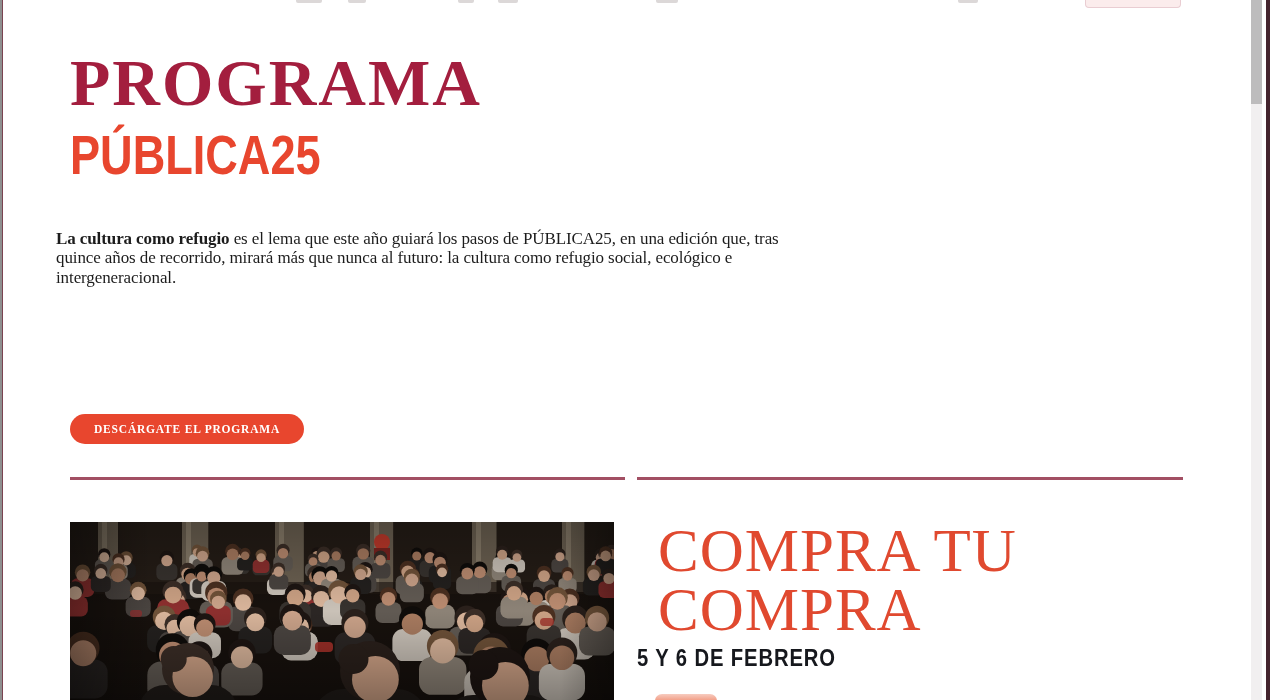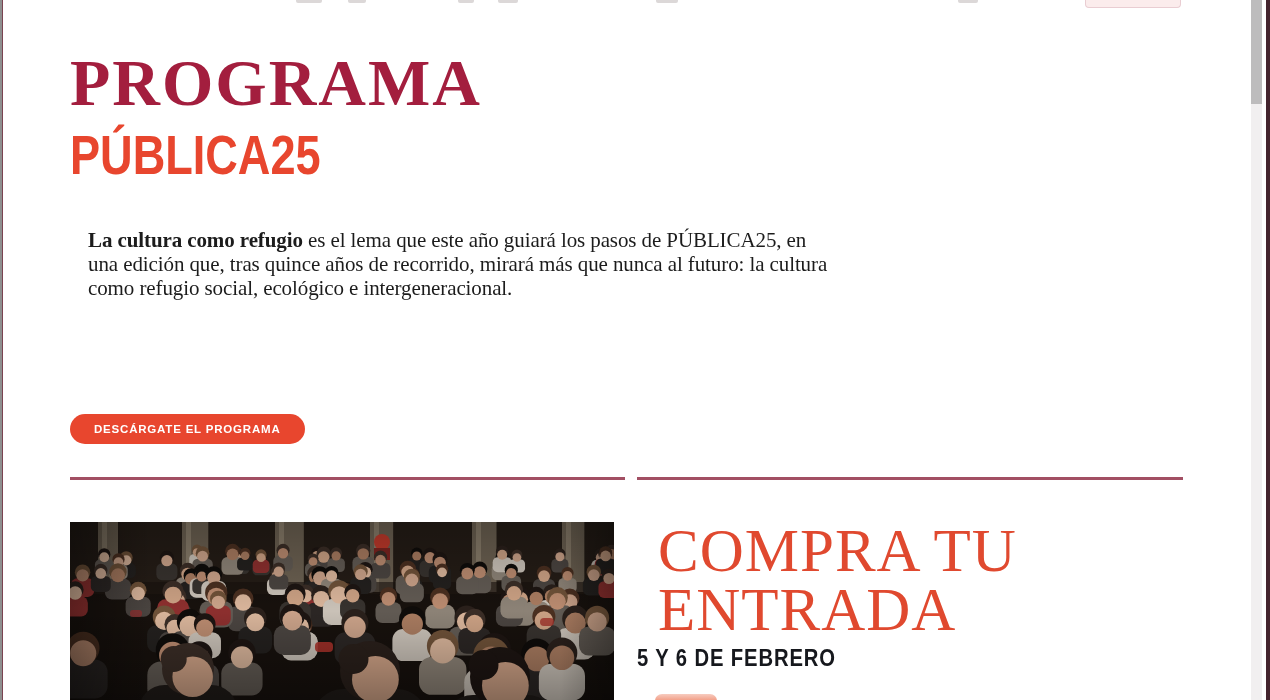--- a/index.html
+++ b/index.html
@@ -31,8 +31,8 @@
   .title-sans{position:absolute;left:70px;top:128px;font-size:55px;line-height:1;
     font-family:"Liberation Sans","DejaVu Sans",sans-serif;font-weight:700;
     color:var(--accent);letter-spacing:0px;transform:scaleX(.82);transform-origin:left top}
-  .copy{position:absolute;left:88px;top:229px;width:748px;color:var(--body);
-    font-size:21px;line-height:1.14;letter-spacing:-.1px}
+  .copy{position:absolute;left:56px;top:229px;width:748px;color:var(--body);
+    font-size:17px;line-height:1.14;letter-spacing:-.1px}
   .copy p{margin-bottom:14px}
   .copy b{font-weight:700}
   .btn-download{position:absolute;left:70px;top:414px;display:inline-block;border:none;

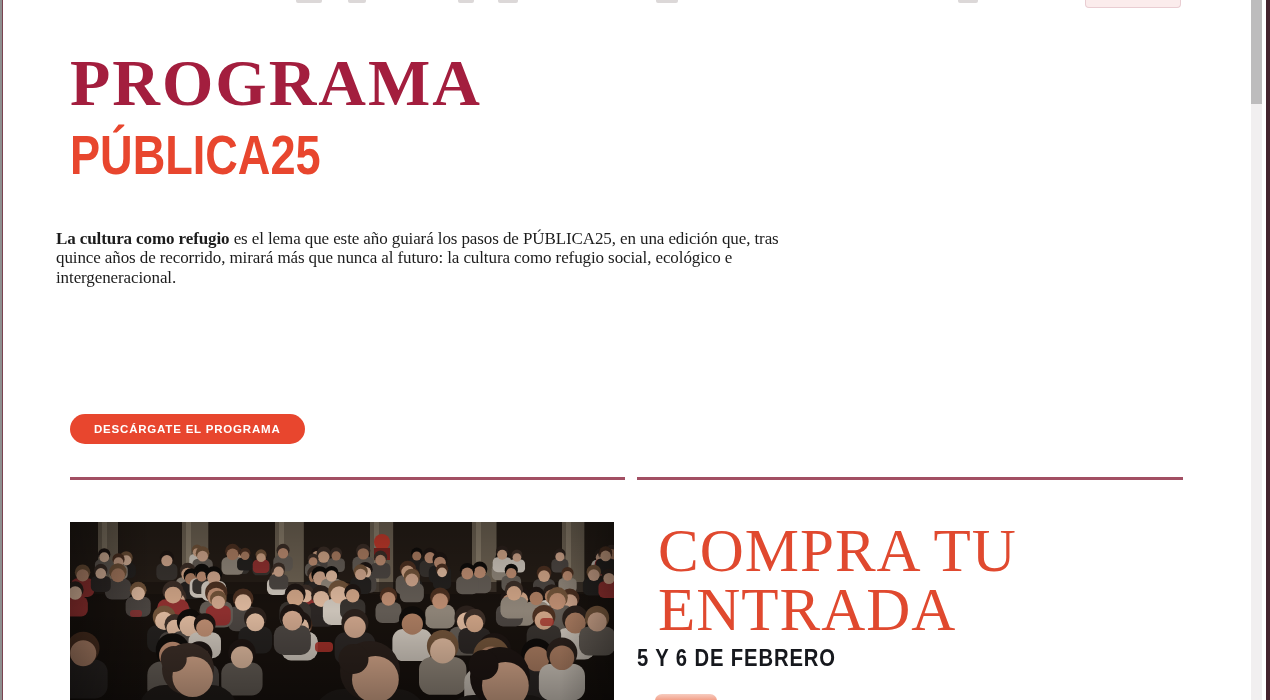--- a/index.html
+++ b/index.html
@@ -36,7 +36,7 @@
   .copy p{margin-bottom:14px}
   .copy b{font-weight:700}
   .btn-download{position:absolute;left:70px;top:414px;display:inline-block;border:none;
-    background:var(--accent);color:#fff;font-family:Liberation Sans, sans-serif;
+    background:var(--accent);color:#fff;font-family:Liberation Serif, serif;
     font-weight:700;font-size:11.5px;letter-spacing:.8px;padding:9px 24px;border-radius:17px;cursor:pointer}
 
   

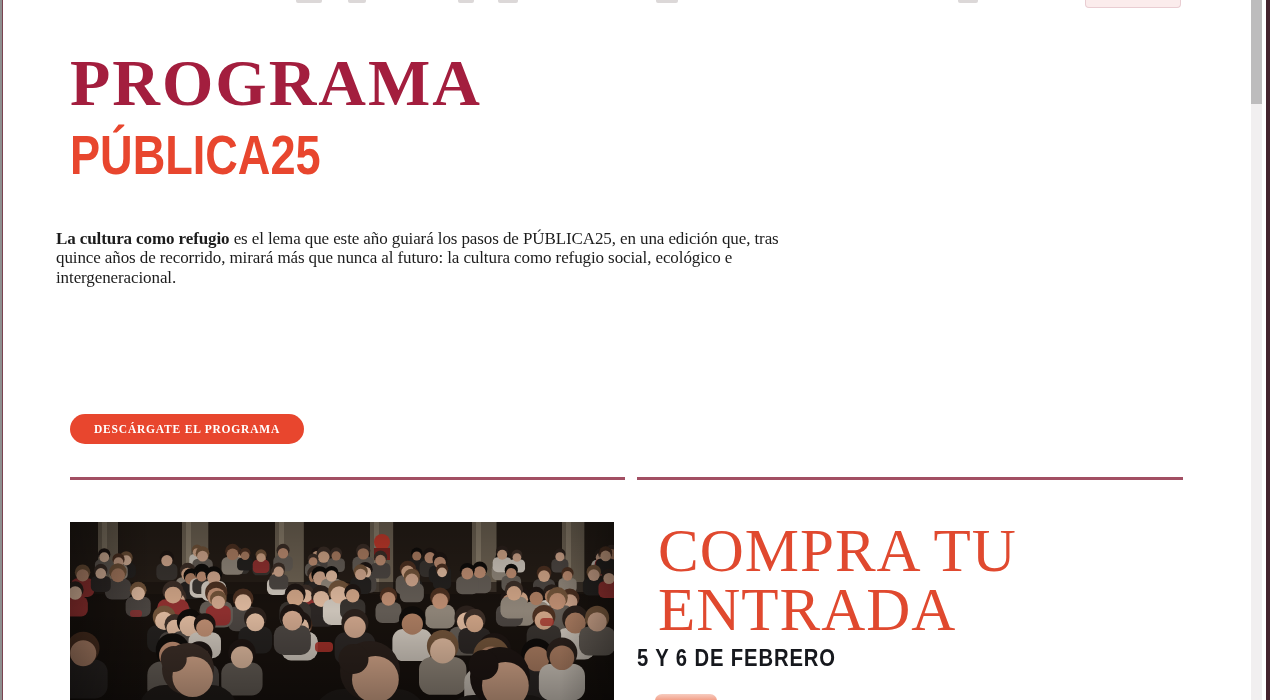--- a/index.html
+++ b/index.html
@@ -450,7 +450,7 @@
 
 <h2 class="buy-title">
   <span>COMPRA TU</span><br>
-  <span>ENTRADA</span>
+  <span>COMPRA</span>
 </h2>
 <div class="buy-dates">5 Y 6 DE FEBRERO</div>
 <button class="btn-buy-partial"></button>

